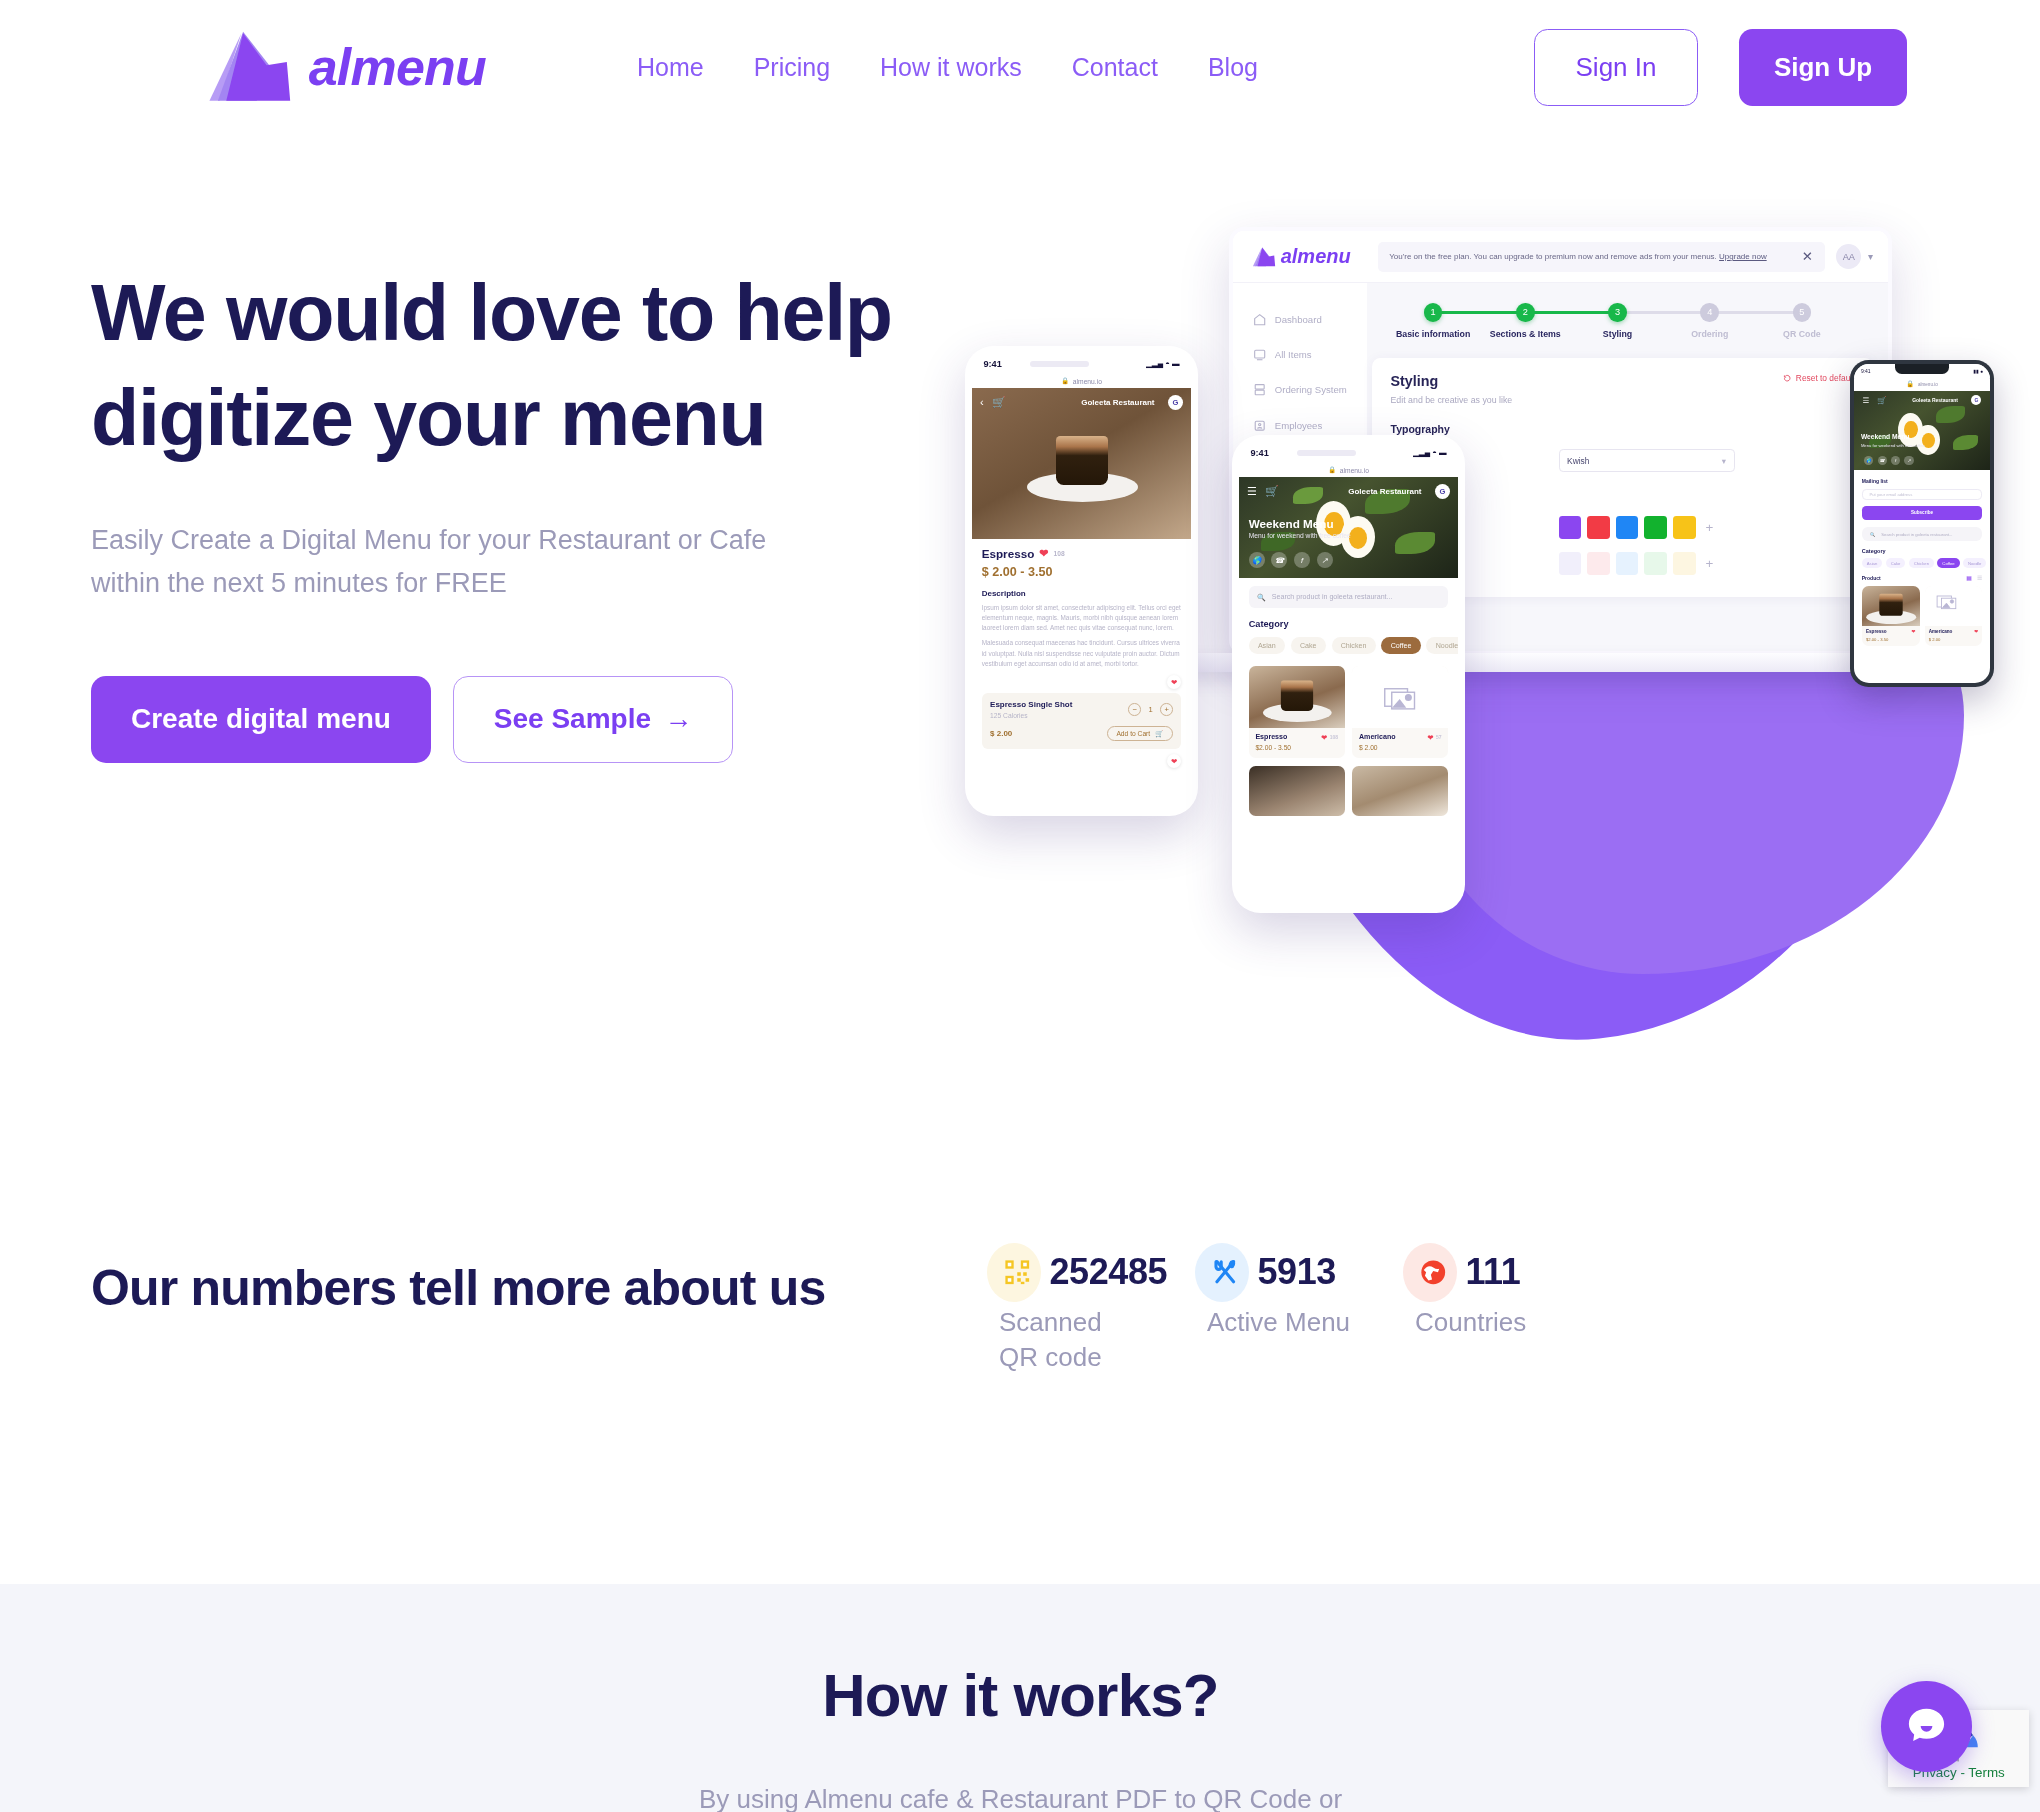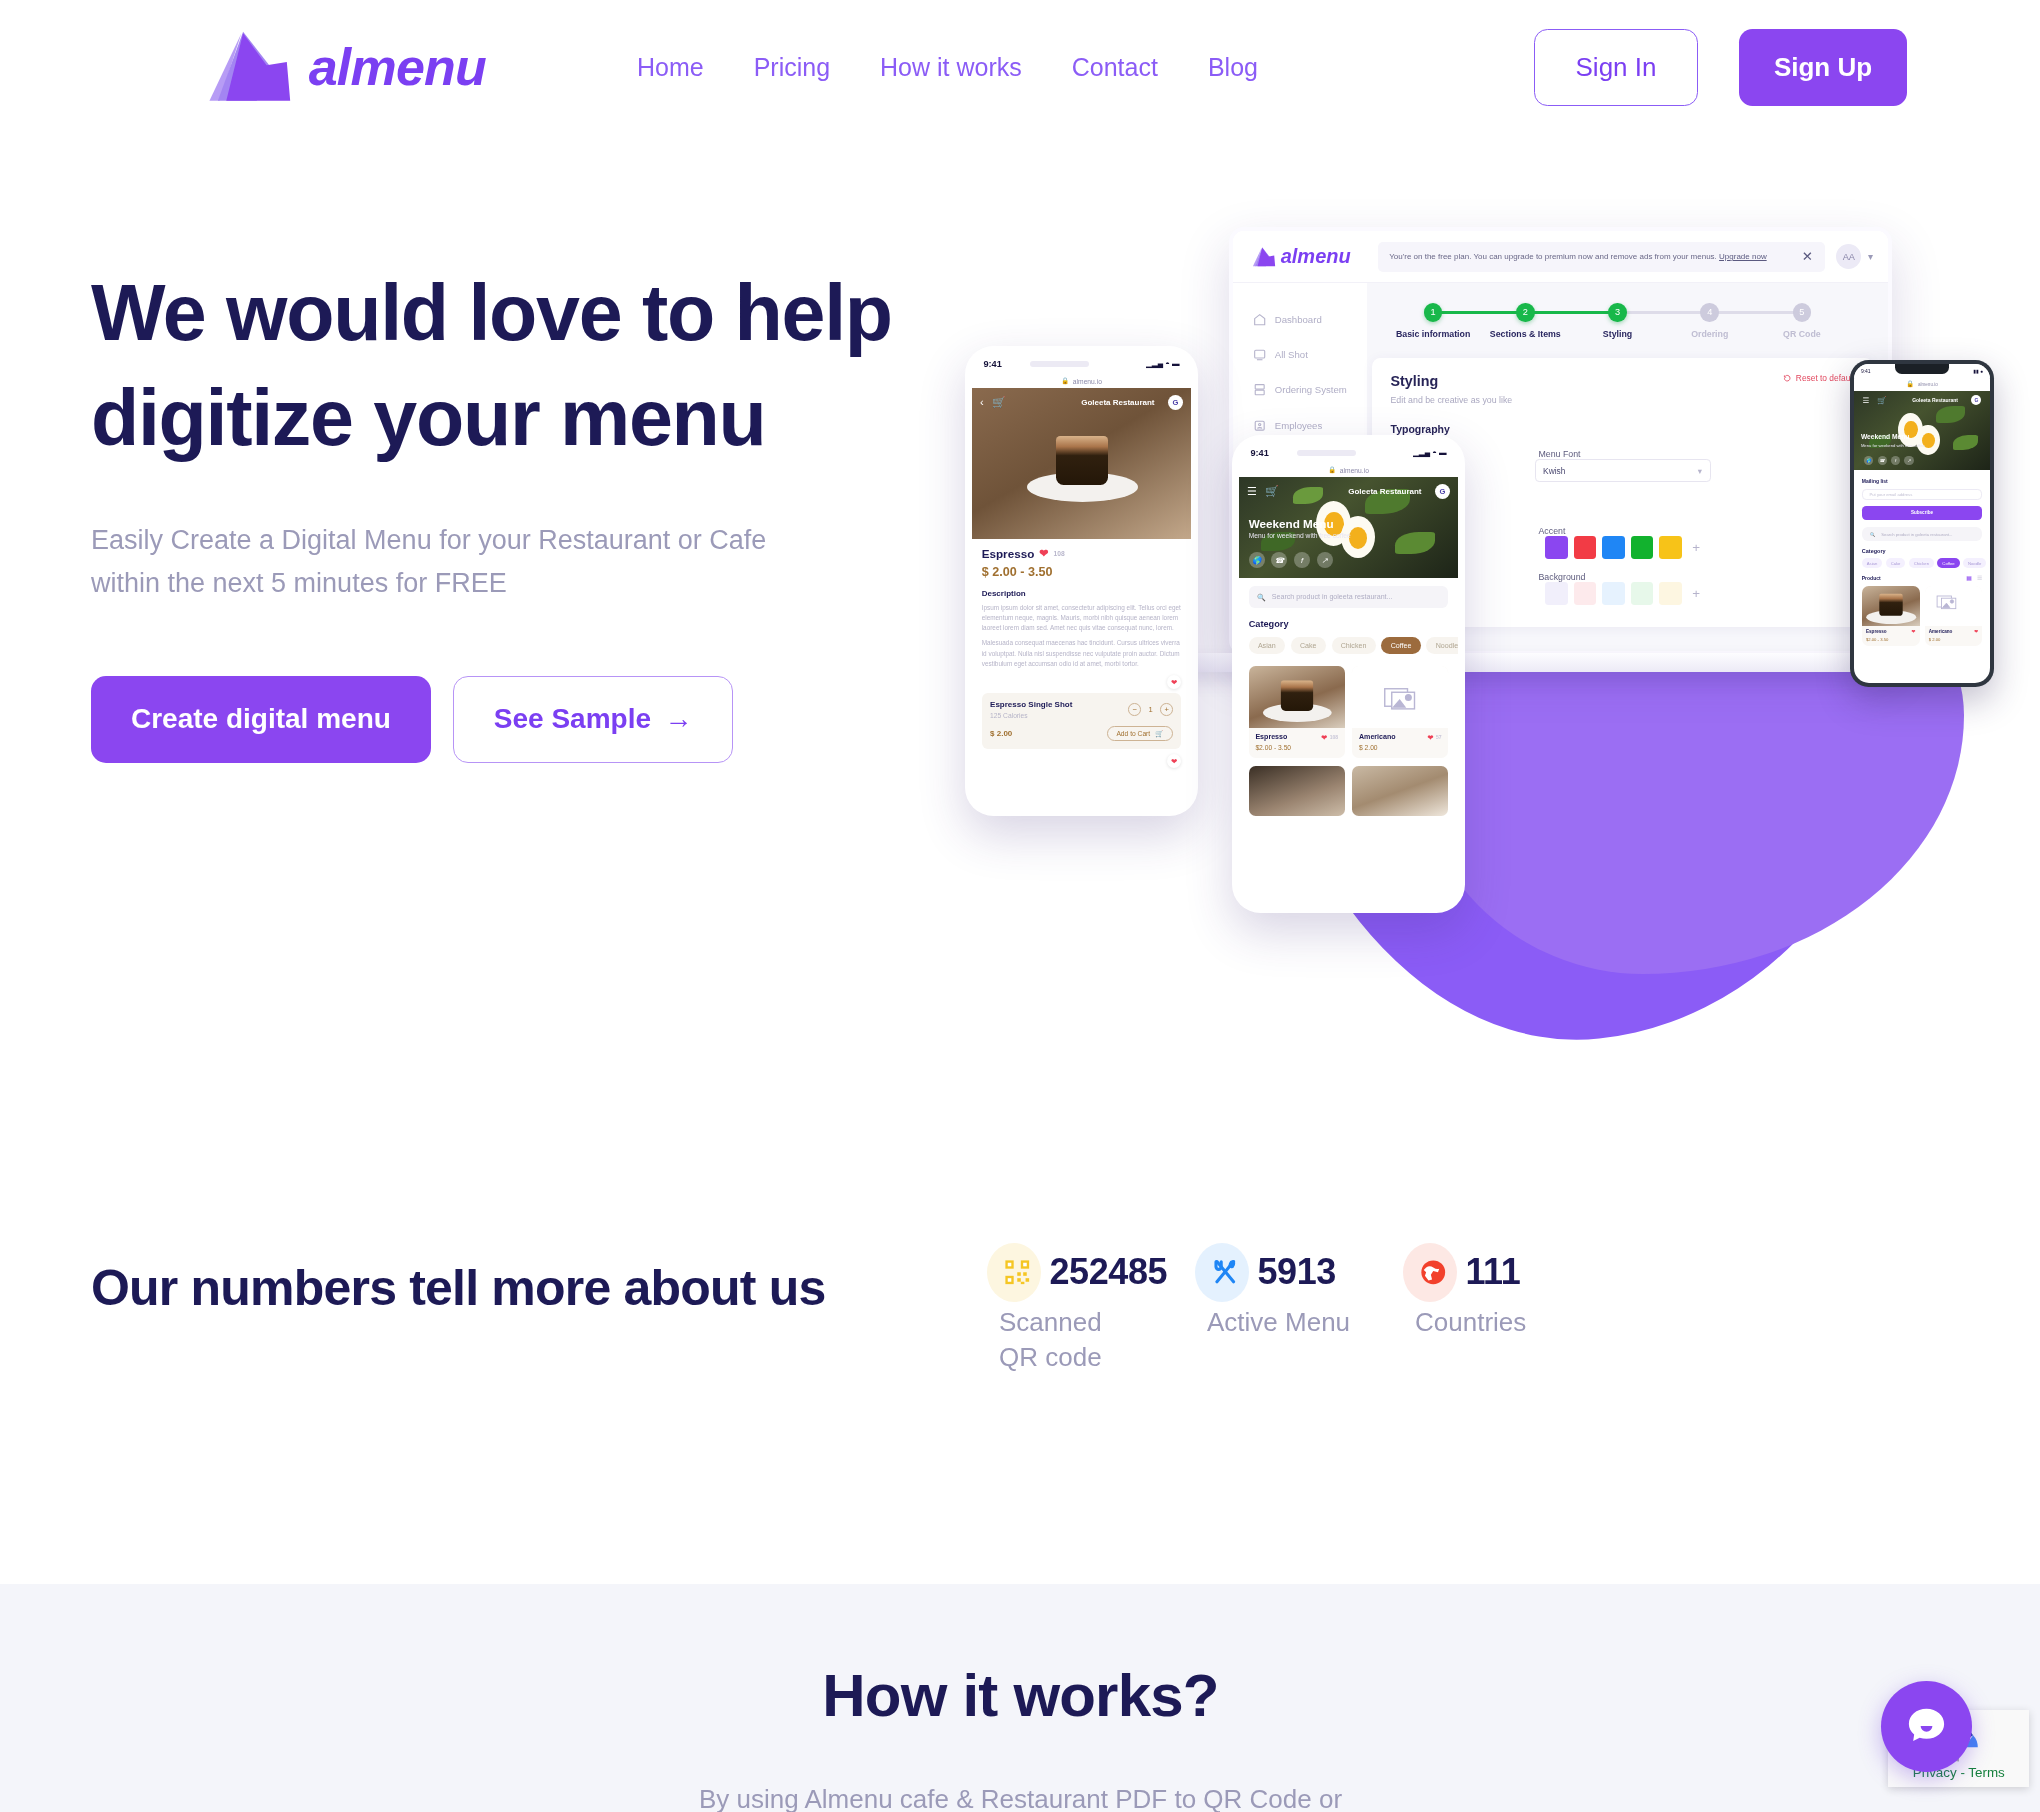--- a/index.html
+++ b/index.html
@@ -355,7 +355,7 @@
                       <path d="M7 21h10"></path>
                     </svg>
                 </span>
-                <span class="lbl">All Shot</span>
+                <span class="lbl">All Items</span>
               </div>
               <div class="dash-side-item">
                 <span class="si">

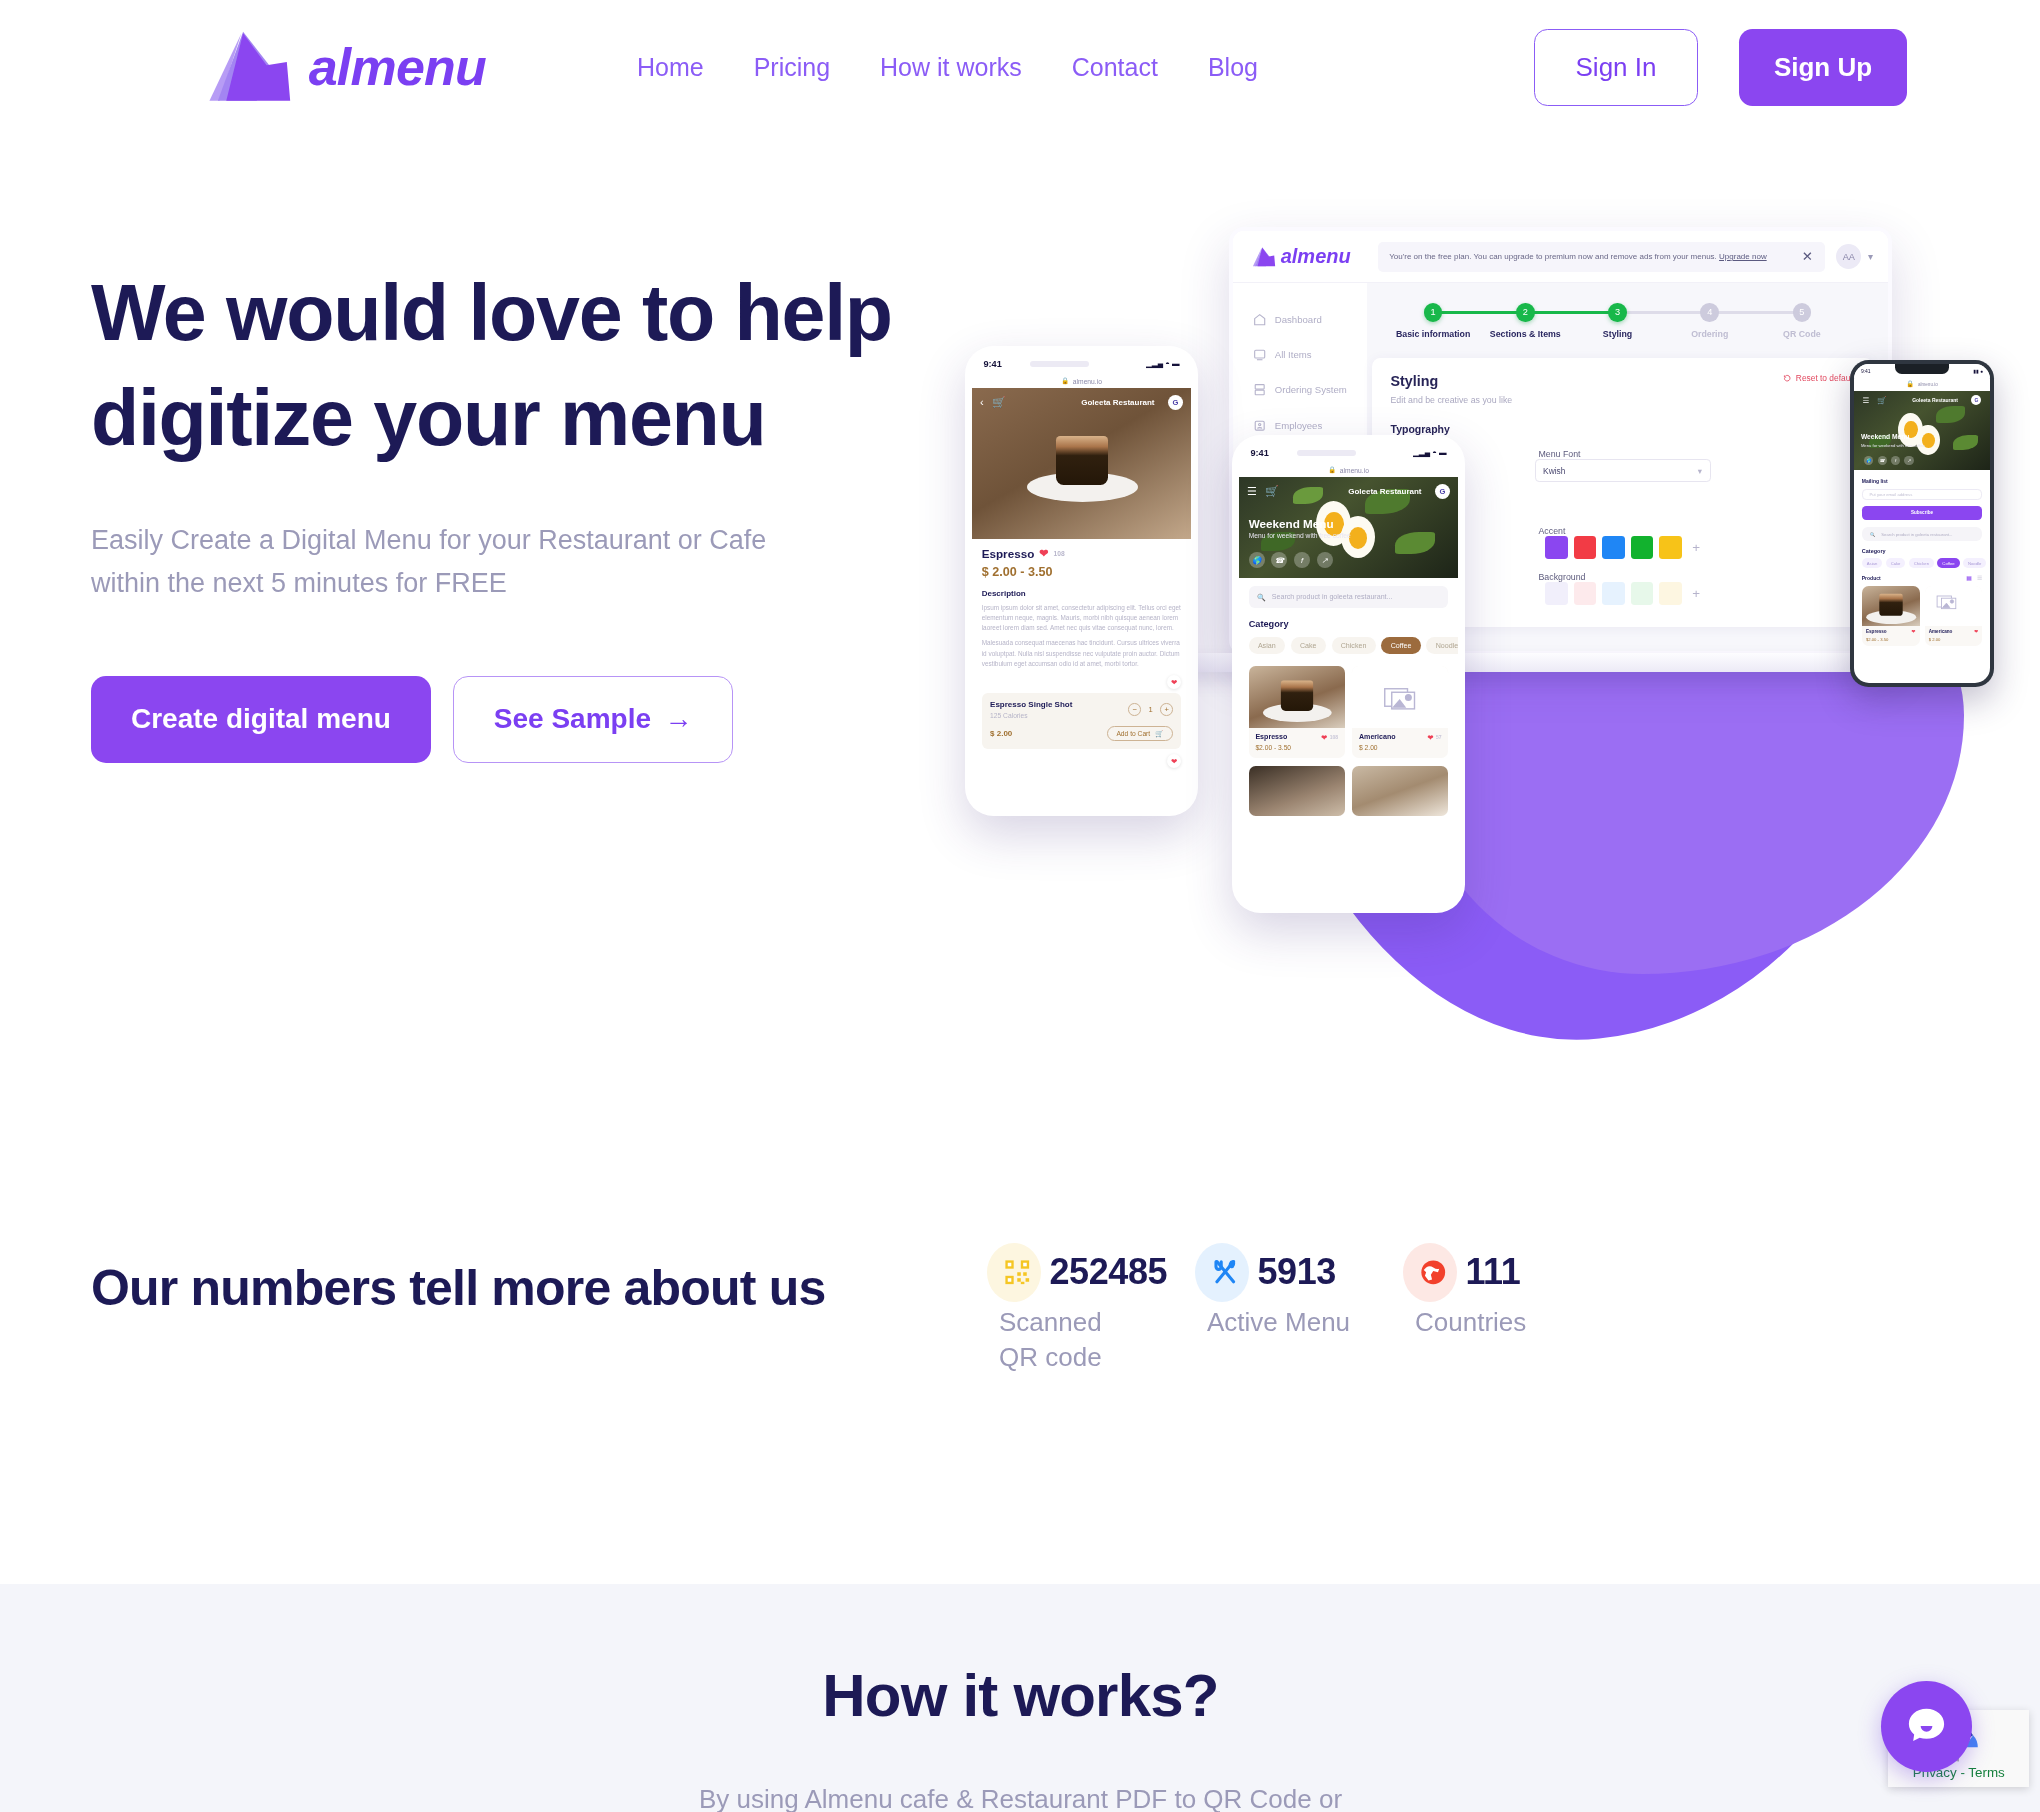--- a/index.html
+++ b/index.html
@@ -130,7 +130,7 @@
   .card .muted { font-size: 8.8px; color:#aaa8c0; margin-top:5.9px; }
   .card .reset { float:right; font-size:8.4px; color:#e2485f; display:flex; align-items:center; gap:4.2px; }
   .card h5 { font-size: 10.5px; color:#272457; margin-top: 18.5px; }
-  .row { display:flex; align-items:center; margin-top: 13.4px; flex-direction: column; }
+  .row { display:flex; align-items:center; margin-top: 13.4px; }
   .row .rl { font-size:8.8px; color:#5d5b7d; width: 168px; }
   .sel {
     width: 176px; height: 23.5px; border:0.8px solid #e7e5f0; border-radius:4.2px;

